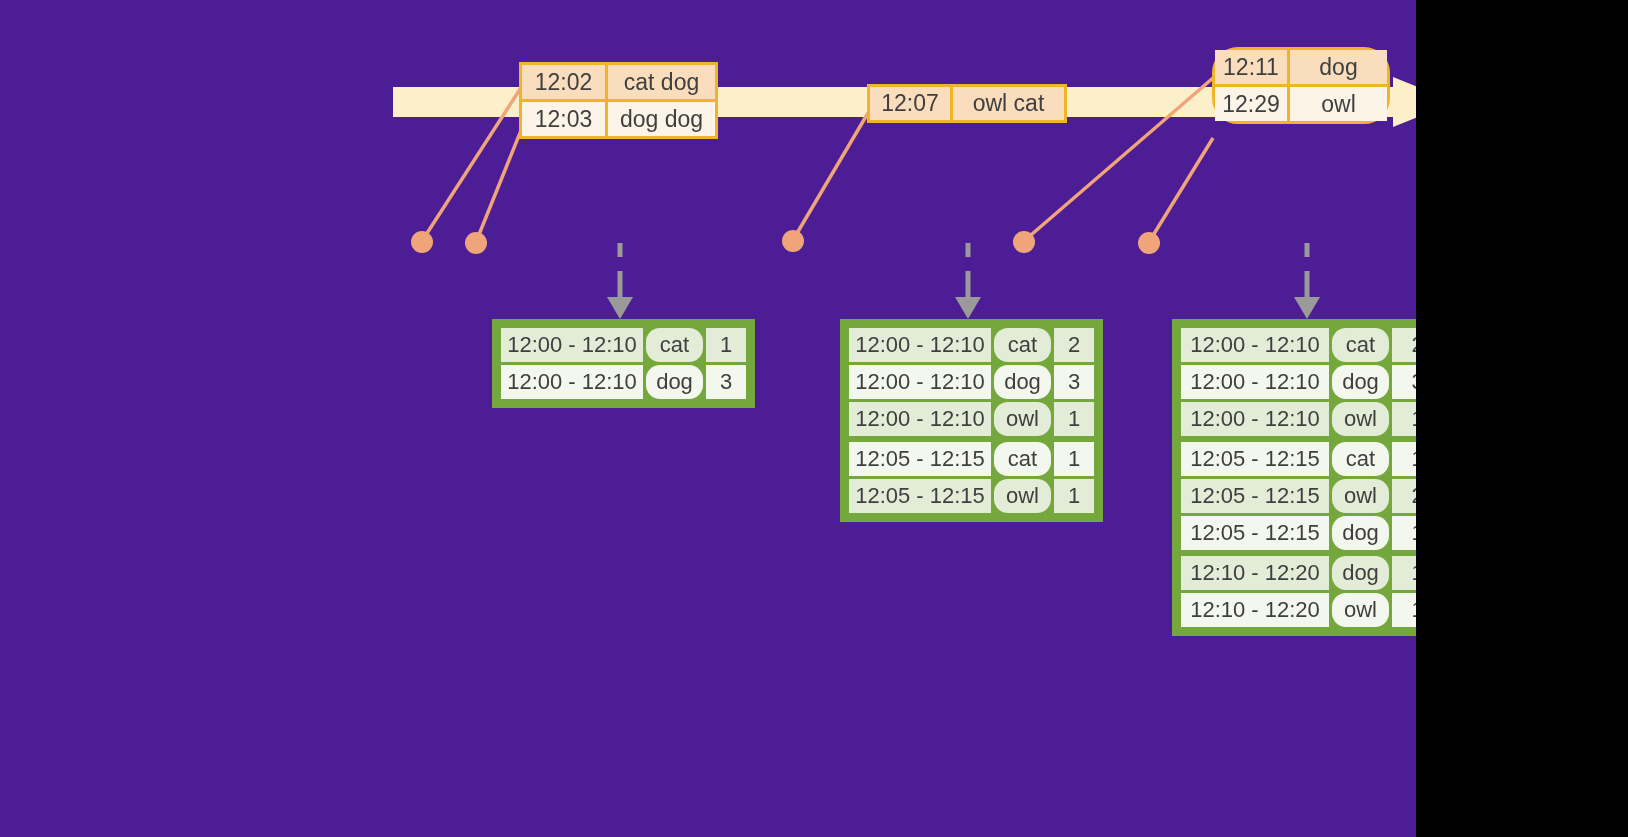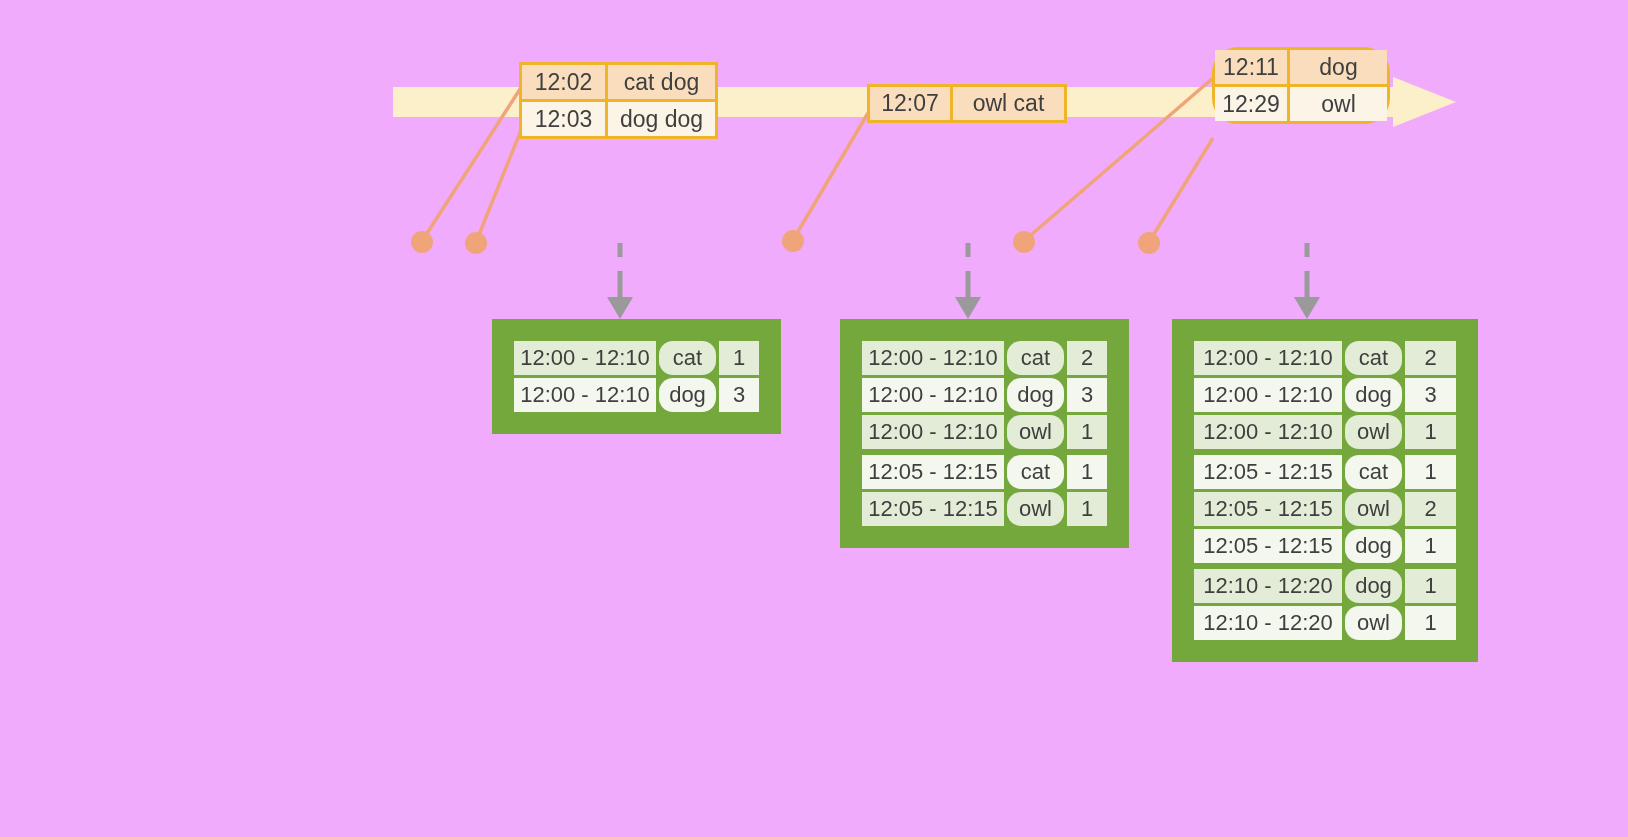--- a/index.html
+++ b/index.html
@@ -3,7 +3,7 @@
 <meta charset="utf-8">
 <style>
   html,body{margin:0;padding:0;background:#000;}
-  #canvas{position:relative;width:1628px;height:837px;background:#f0abfc;overflow:hidden;
+  #canvas{position:relative;width:1416px;height:837px;background:#4c1d95;overflow:hidden;
           font-family:"Liberation Sans",sans-serif;color:#3F3F3F;}
   #wires{position:absolute;left:0;top:0;width:1628px;height:837px;}
 

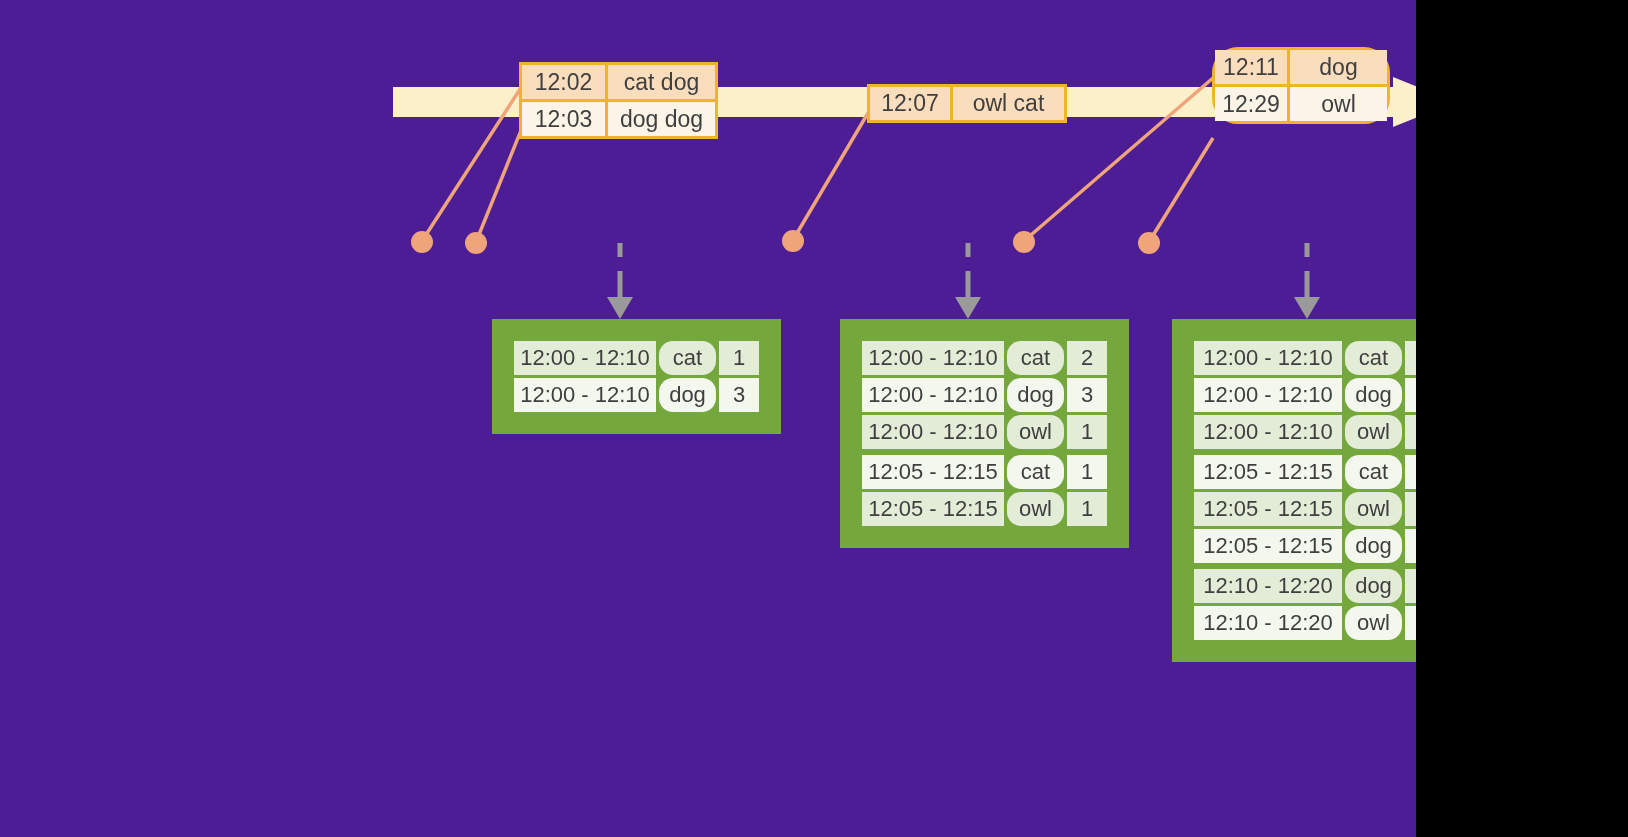--- a/index.html
+++ b/index.html
@@ -17,7 +17,7 @@
   #etable2{left:1212px;top:47px;grid-template-columns:72px 97px;grid-auto-rows:34px;border-radius:26px;}
 
   
-  .gtable{position:absolute;background:#74A73C;padding:22px;display:flex;flex-direction:column;gap:3px;}
+  .gtable{position:absolute;background:#74A73C;padding:9px;display:flex;flex-direction:column;gap:3px;}
   .grow{display:flex;gap:3px;}
   .grow.gbreak{margin-top:3px;}
   .gcell{height:34px;display:flex;align-items:center;justify-content:center;font-size:22px;}

